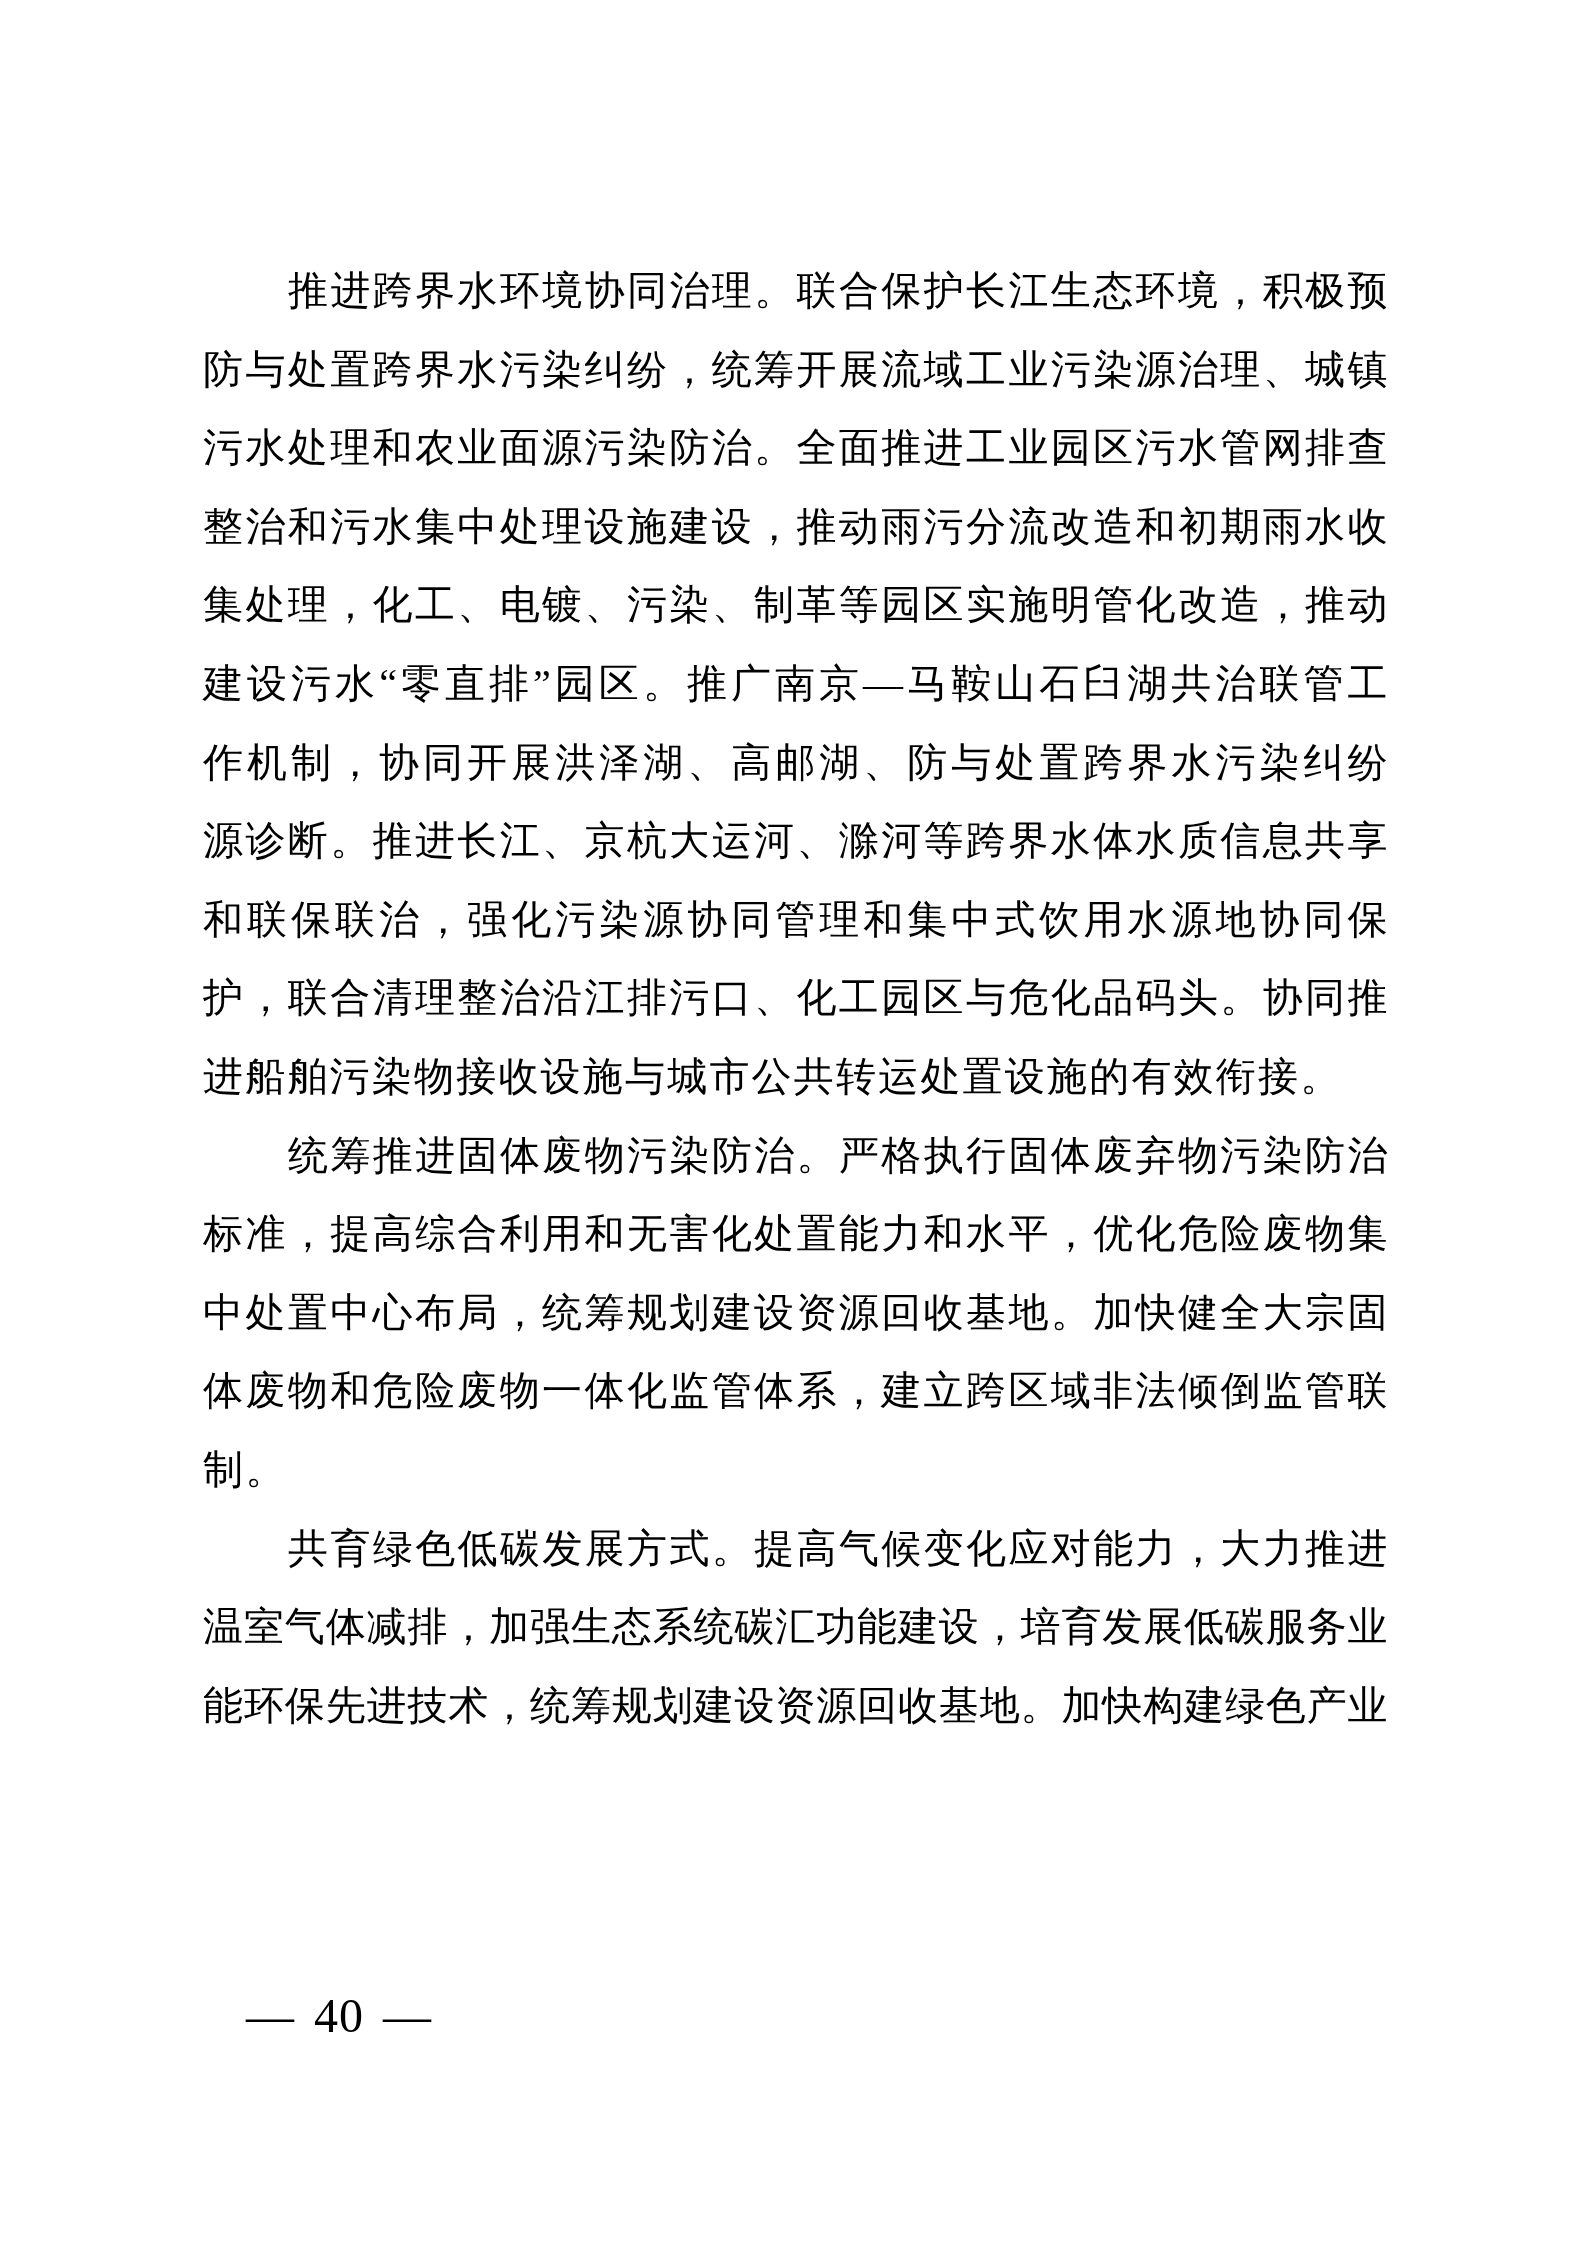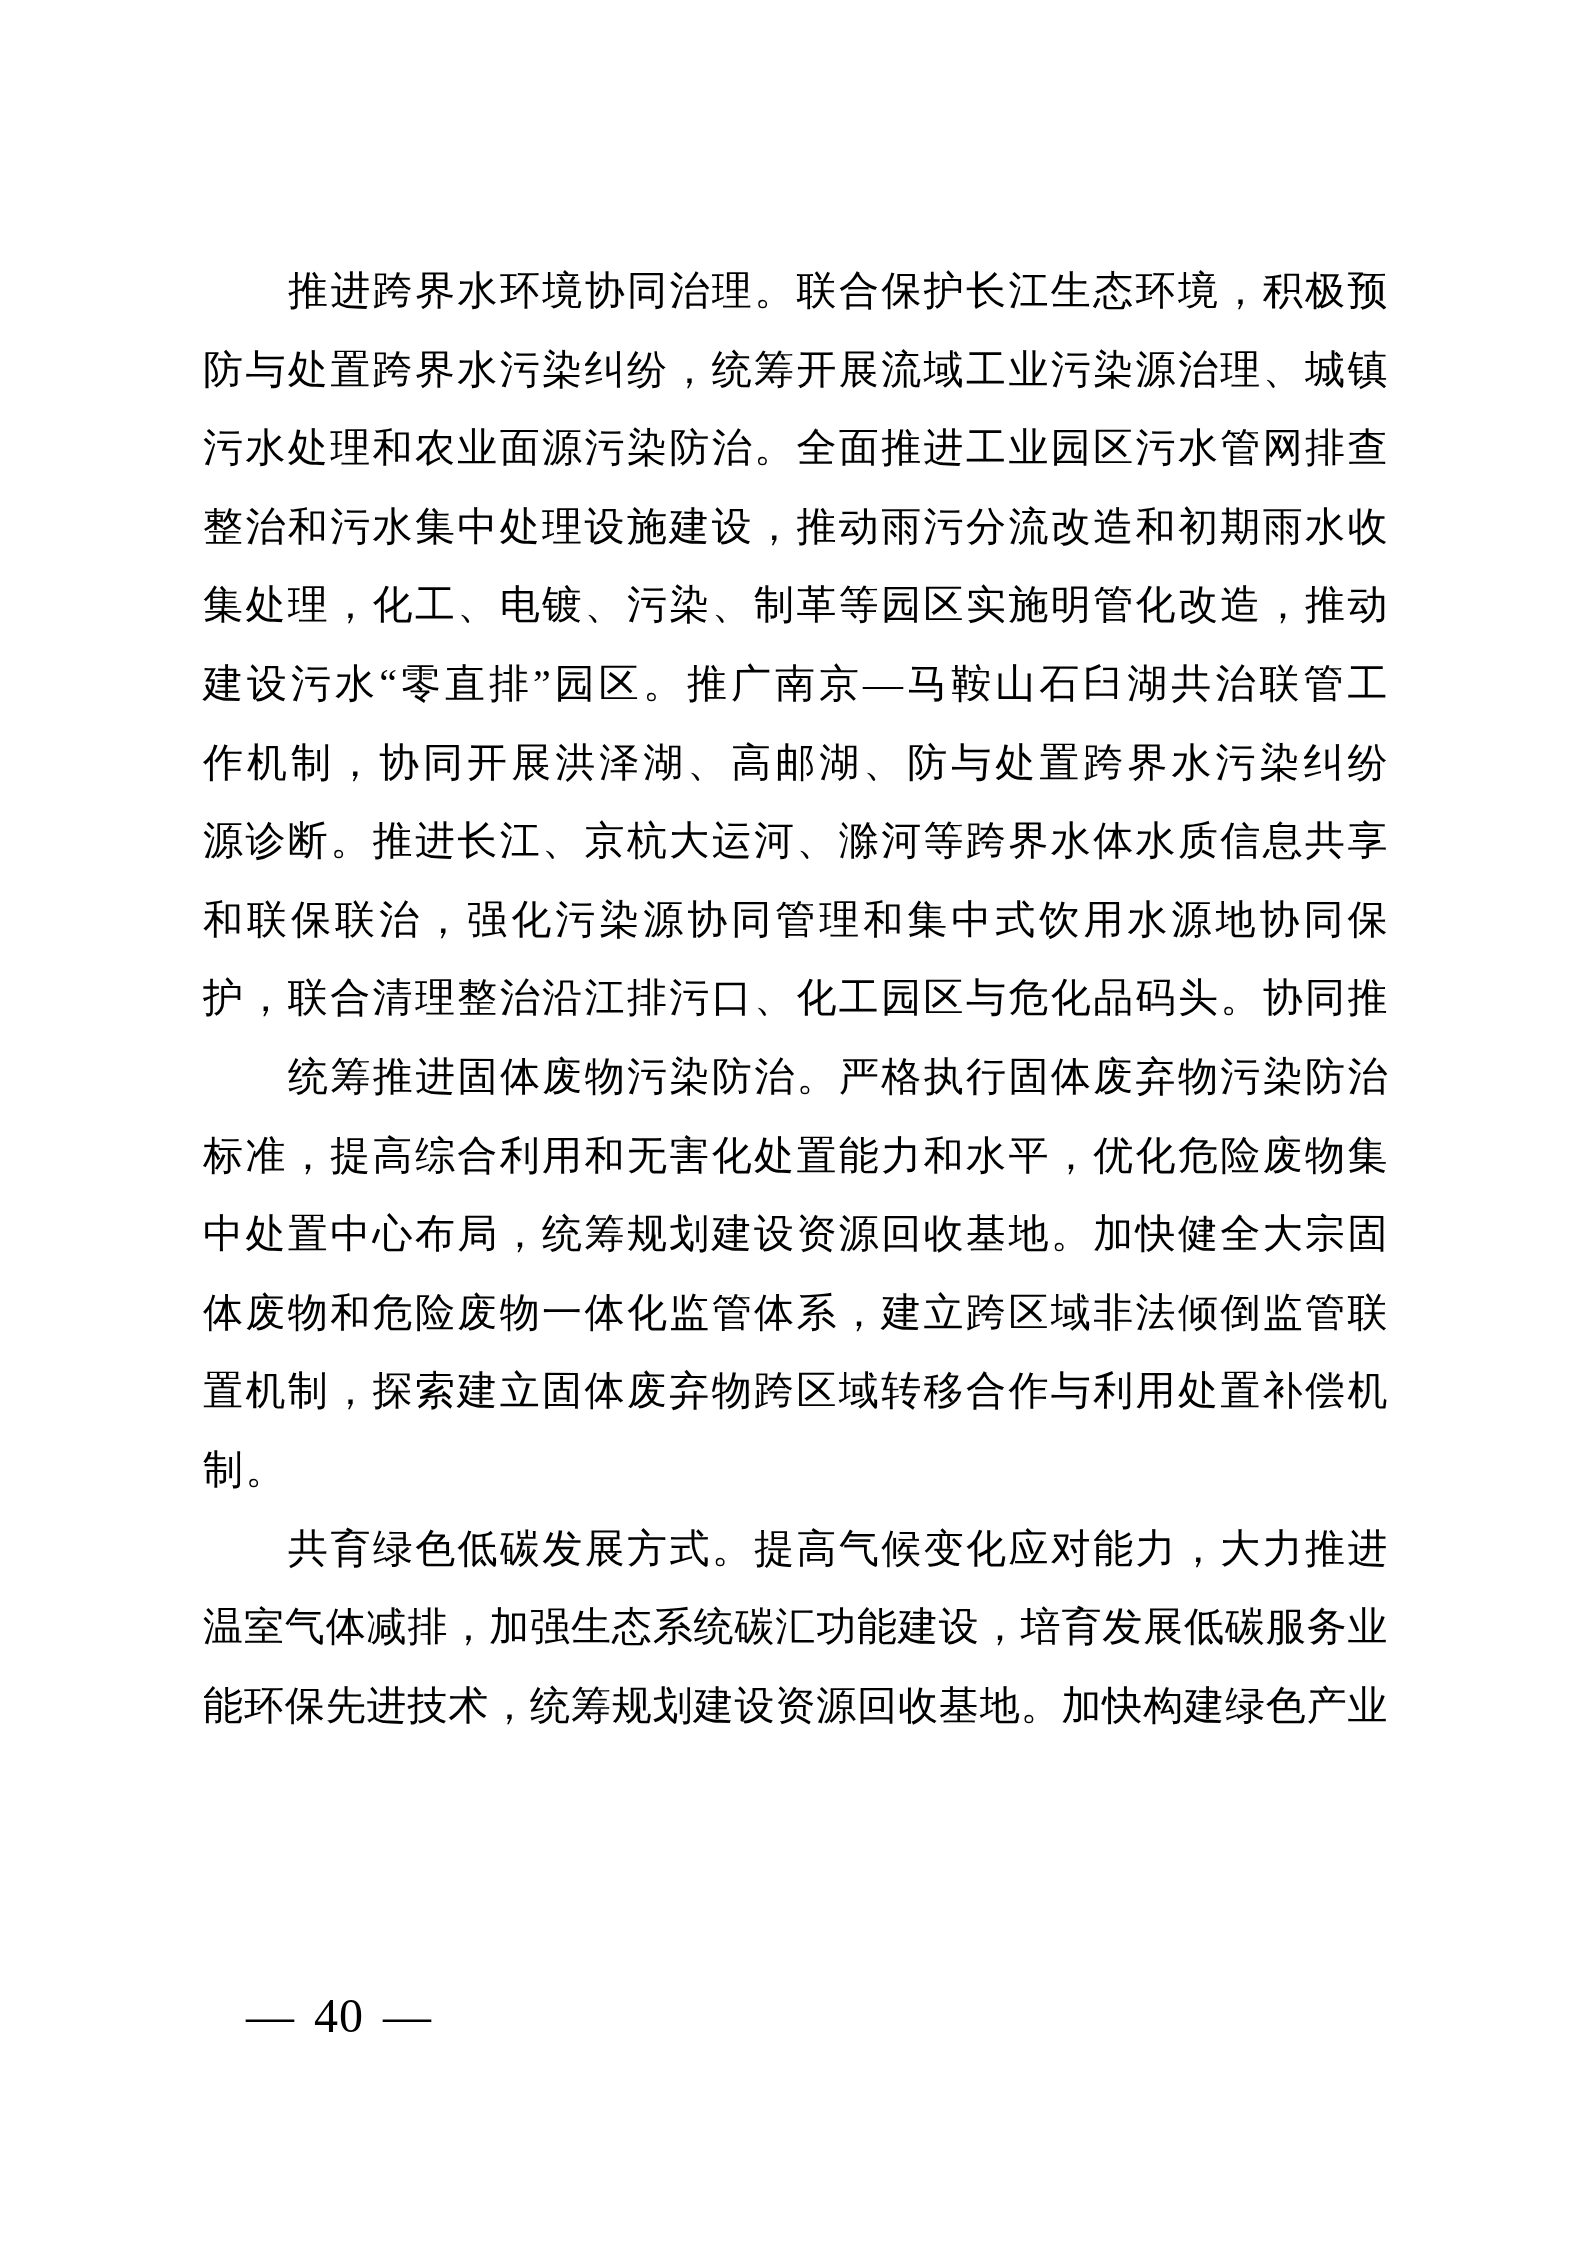--- a/index.html
+++ b/index.html
@@ -73,6 +73,7 @@
       <div class="line">源诊断。推进长江、京杭大运河、滁河等跨界水体水质信息共享</div>
       <div class="line">和联保联治，强化污染源协同管理和集中式饮用水源地协同保</div>
       <div class="line">护，联合清理整治沿江排污口、化工园区与危化品码头。协同推</div>
+      <div class="line nofill">进船舶污染物接收设施与城市公共转运处置设施的有效衔接。</div>
       <div class="line indent">统筹推进固体废物污染防治。严格执行固体废弃物污染防治</div>
       <div class="line">标准，提高综合利用和无害化处置能力和水平，优化危险废物集</div>
       <div class="line">中处置中心布局，统筹规划建设资源回收基地。加快健全大宗固</div>

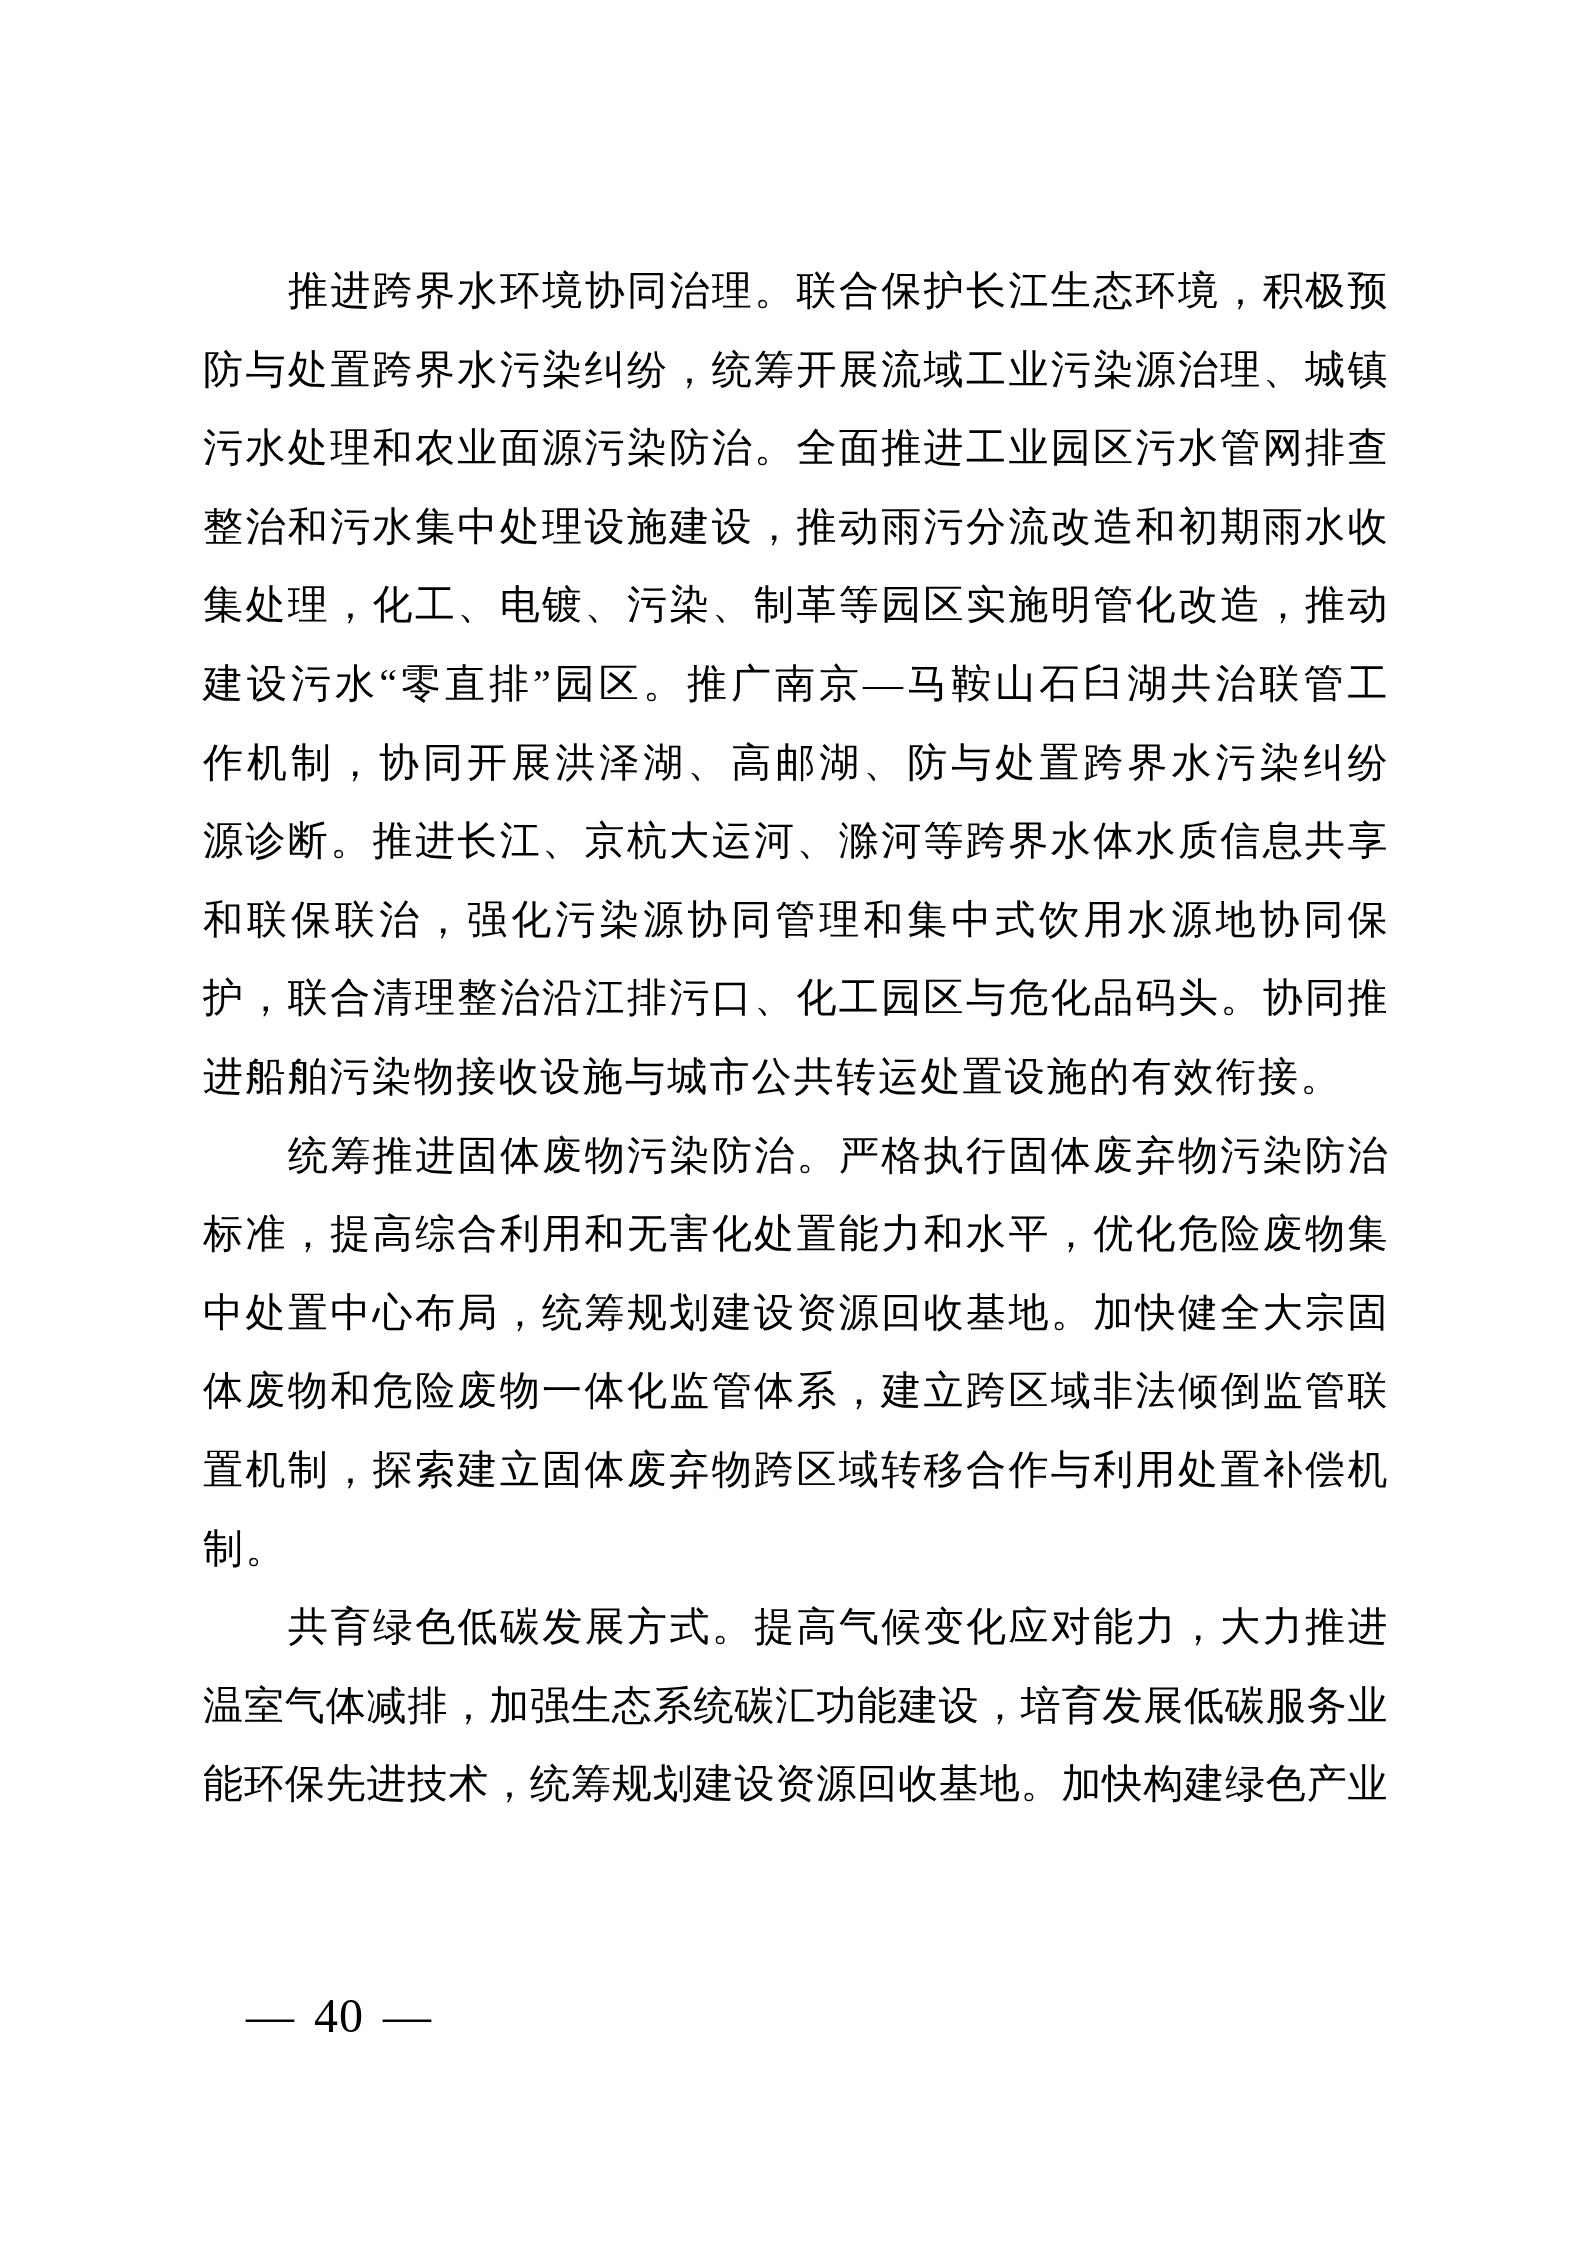--- a/index.html
+++ b/index.html
@@ -78,7 +78,6 @@
       <div class="line">标准，提高综合利用和无害化处置能力和水平，优化危险废物集</div>
       <div class="line">中处置中心布局，统筹规划建设资源回收基地。加快健全大宗固</div>
       <div class="line">体废物和危险废物一体化监管体系，建立跨区域非法倾倒监管联</div>
-      <div class="line">置机制，探索建立固体废弃物跨区域转移合作与利用处置补偿机</div>
       <div class="line nofill">制。</div>
       <div class="line indent">共育绿色低碳发展方式。提高气候变化应对能力，大力推进</div>
       <div class="line">温室气体减排，加强生态系统碳汇功能建设，培育发展低碳服务业</div>

